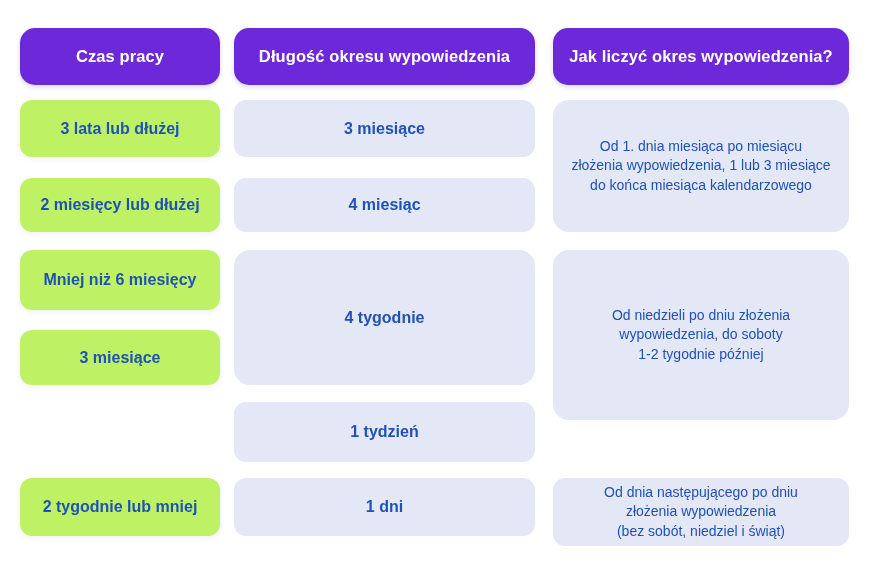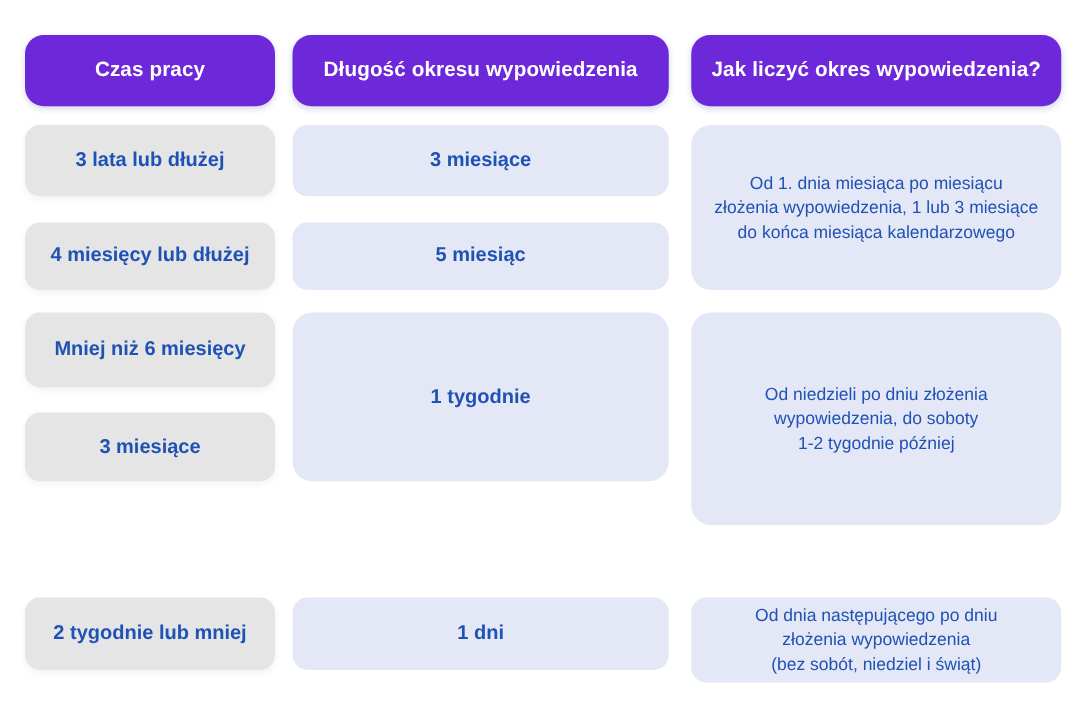--- a/index.html
+++ b/index.html
@@ -36,7 +36,7 @@
     border-radius:12px;background:#e4e7f5;
   }
   .cell.light{
-    background:#e5e5e5;
+    background:#bef264;
     box-shadow:0 2px 6px rgba(20,40,100,.06);
   }
   .cell.tall{border-radius:16px;}

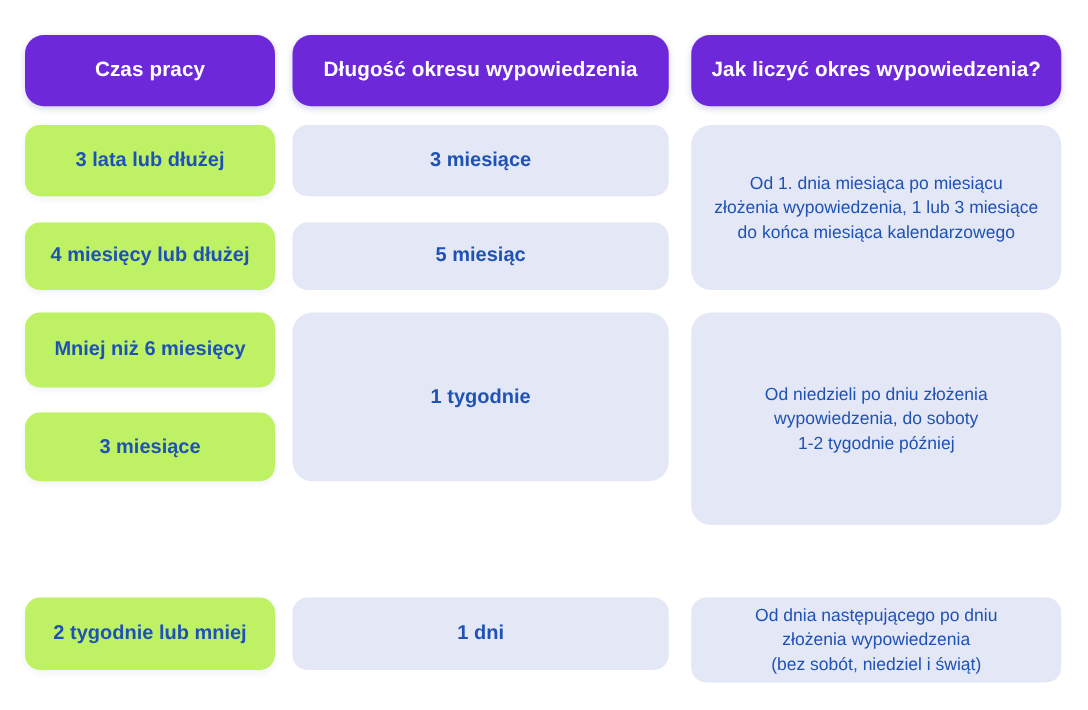--- a/index.html
+++ b/index.html
@@ -55,7 +55,7 @@
   <div class="hdr x2 yh">Długość okresu wypowiedzenia</div>
 
   <div class="cell light x1 y1">3 lata lub dłużej</div>
-  <div class="cell light x1 y2">4 miesięcy lub dłużej</div>
+  <div class="cell light x1 y2">2 miesięcy lub dłużej</div>
   <div class="cell light x1 y3">Mniej niż 6 miesięcy</div>
   <div class="cell light x1 y4">3 miesiące</div>
   <div class="cell light x1 y6">2 tygodnie lub mniej</div>

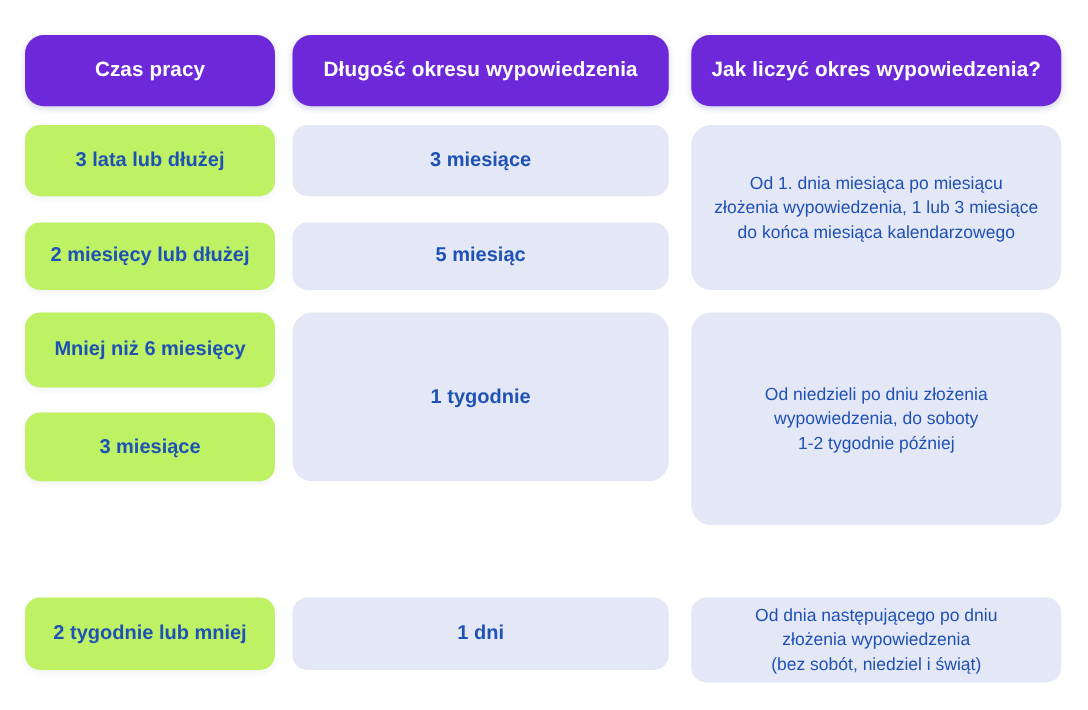--- a/index.html
+++ b/index.html
@@ -61,7 +61,7 @@
   <div class="cell light x1 y6">2 tygodnie lub mniej</div>
 
   <div class="cell x2 y1">3 miesiące</div>
-  <div class="cell x2 y2">5 miesiąc</div>
+  <div class="cell x2 y2">4 miesiąc</div>
   <div class="cell tall x2 y3tall">1 tygodnie</div>
   <div class="cell x2 y6">1 dni</div>
 

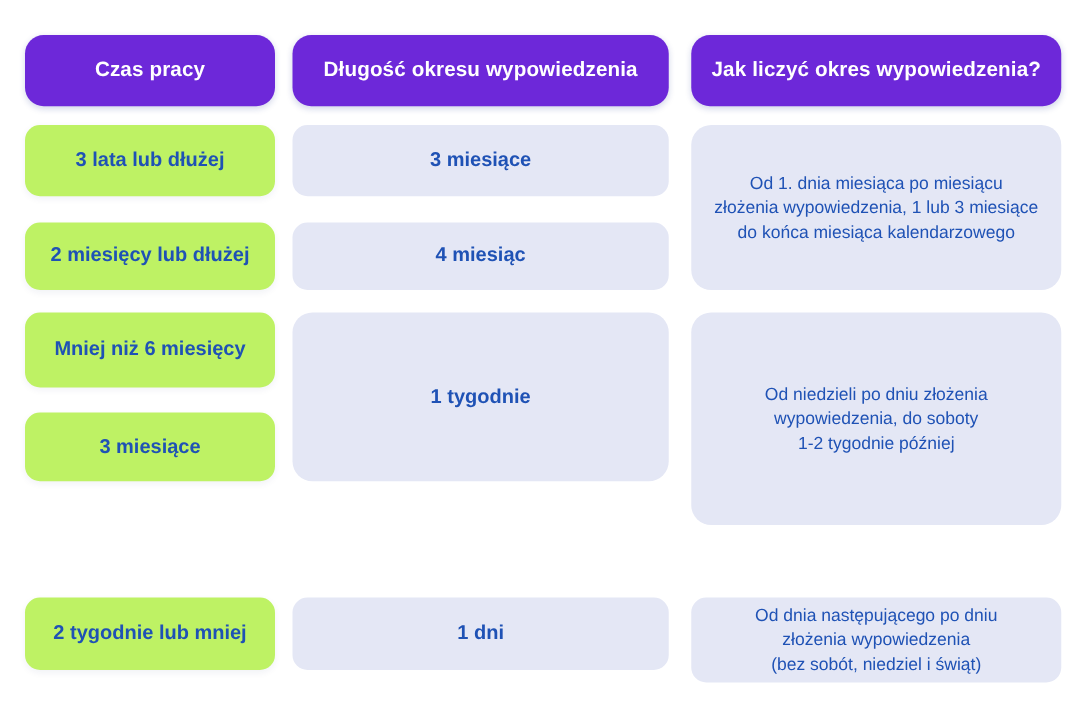--- a/index.html
+++ b/index.html
@@ -62,7 +62,7 @@
 
   <div class="cell x2 y1">3 miesiące</div>
   <div class="cell x2 y2">4 miesiąc</div>
-  <div class="cell tall x2 y3tall">1 tygodnie</div>
+  <div class="cell tall x2 y3tall">4 tygodnie</div>
   <div class="cell x2 y6">1 dni</div>
 
   <div class="cell tall note x3 y1tall">Od 1. dnia miesiąca po miesiącu

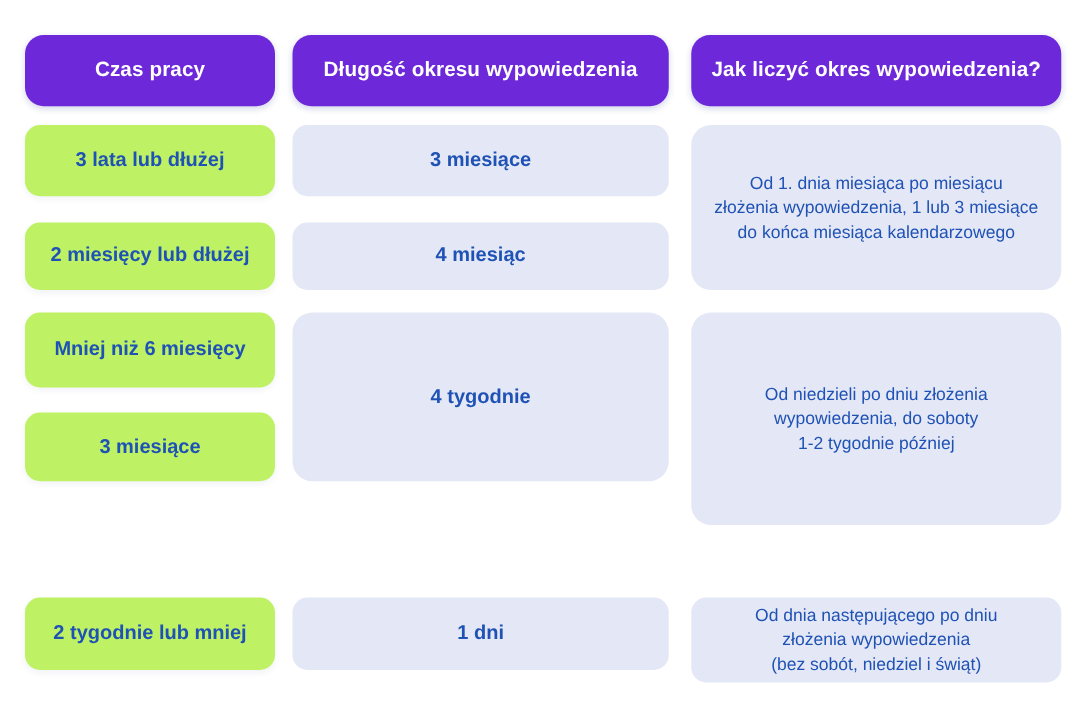--- a/index.html
+++ b/index.html
@@ -63,6 +63,7 @@
   <div class="cell x2 y1">3 miesiące</div>
   <div class="cell x2 y2">4 miesiąc</div>
   <div class="cell tall x2 y3tall">4 tygodnie</div>
+  <div class="cell x2 y5">1 tydzień</div>
   <div class="cell x2 y6">1 dni</div>
 
   <div class="cell tall note x3 y1tall">Od 1. dnia miesiąca po miesiącu

